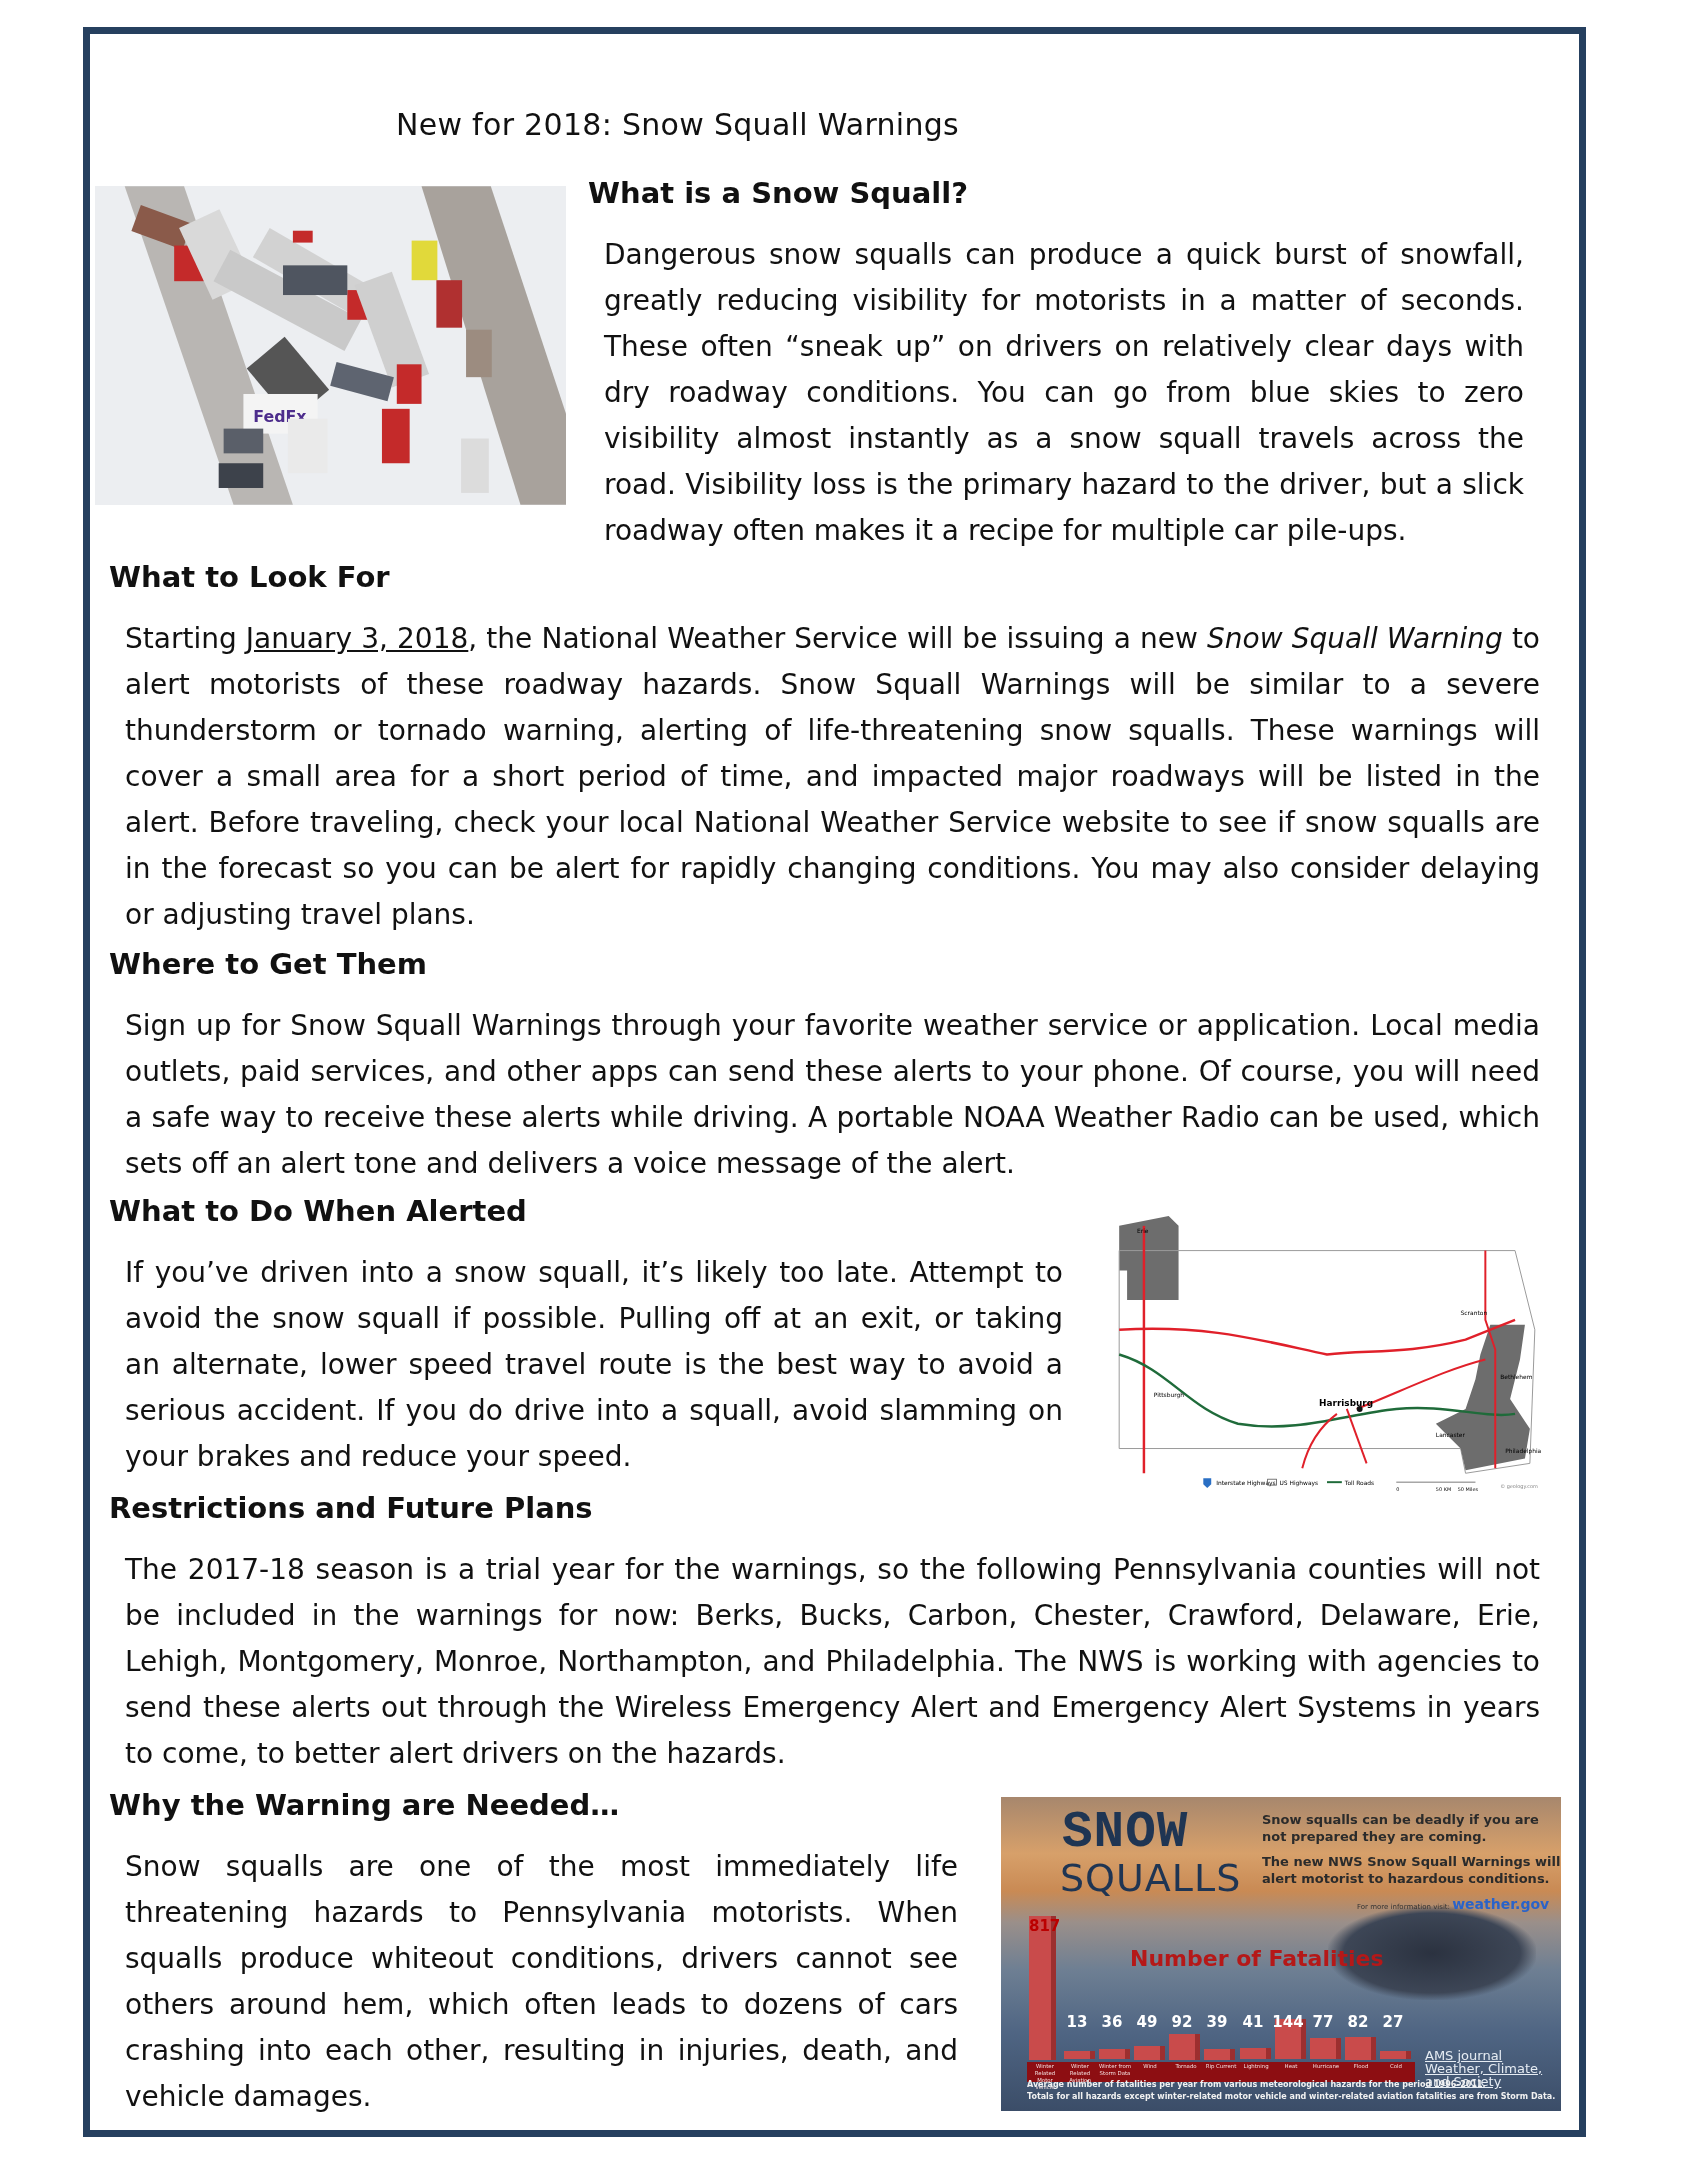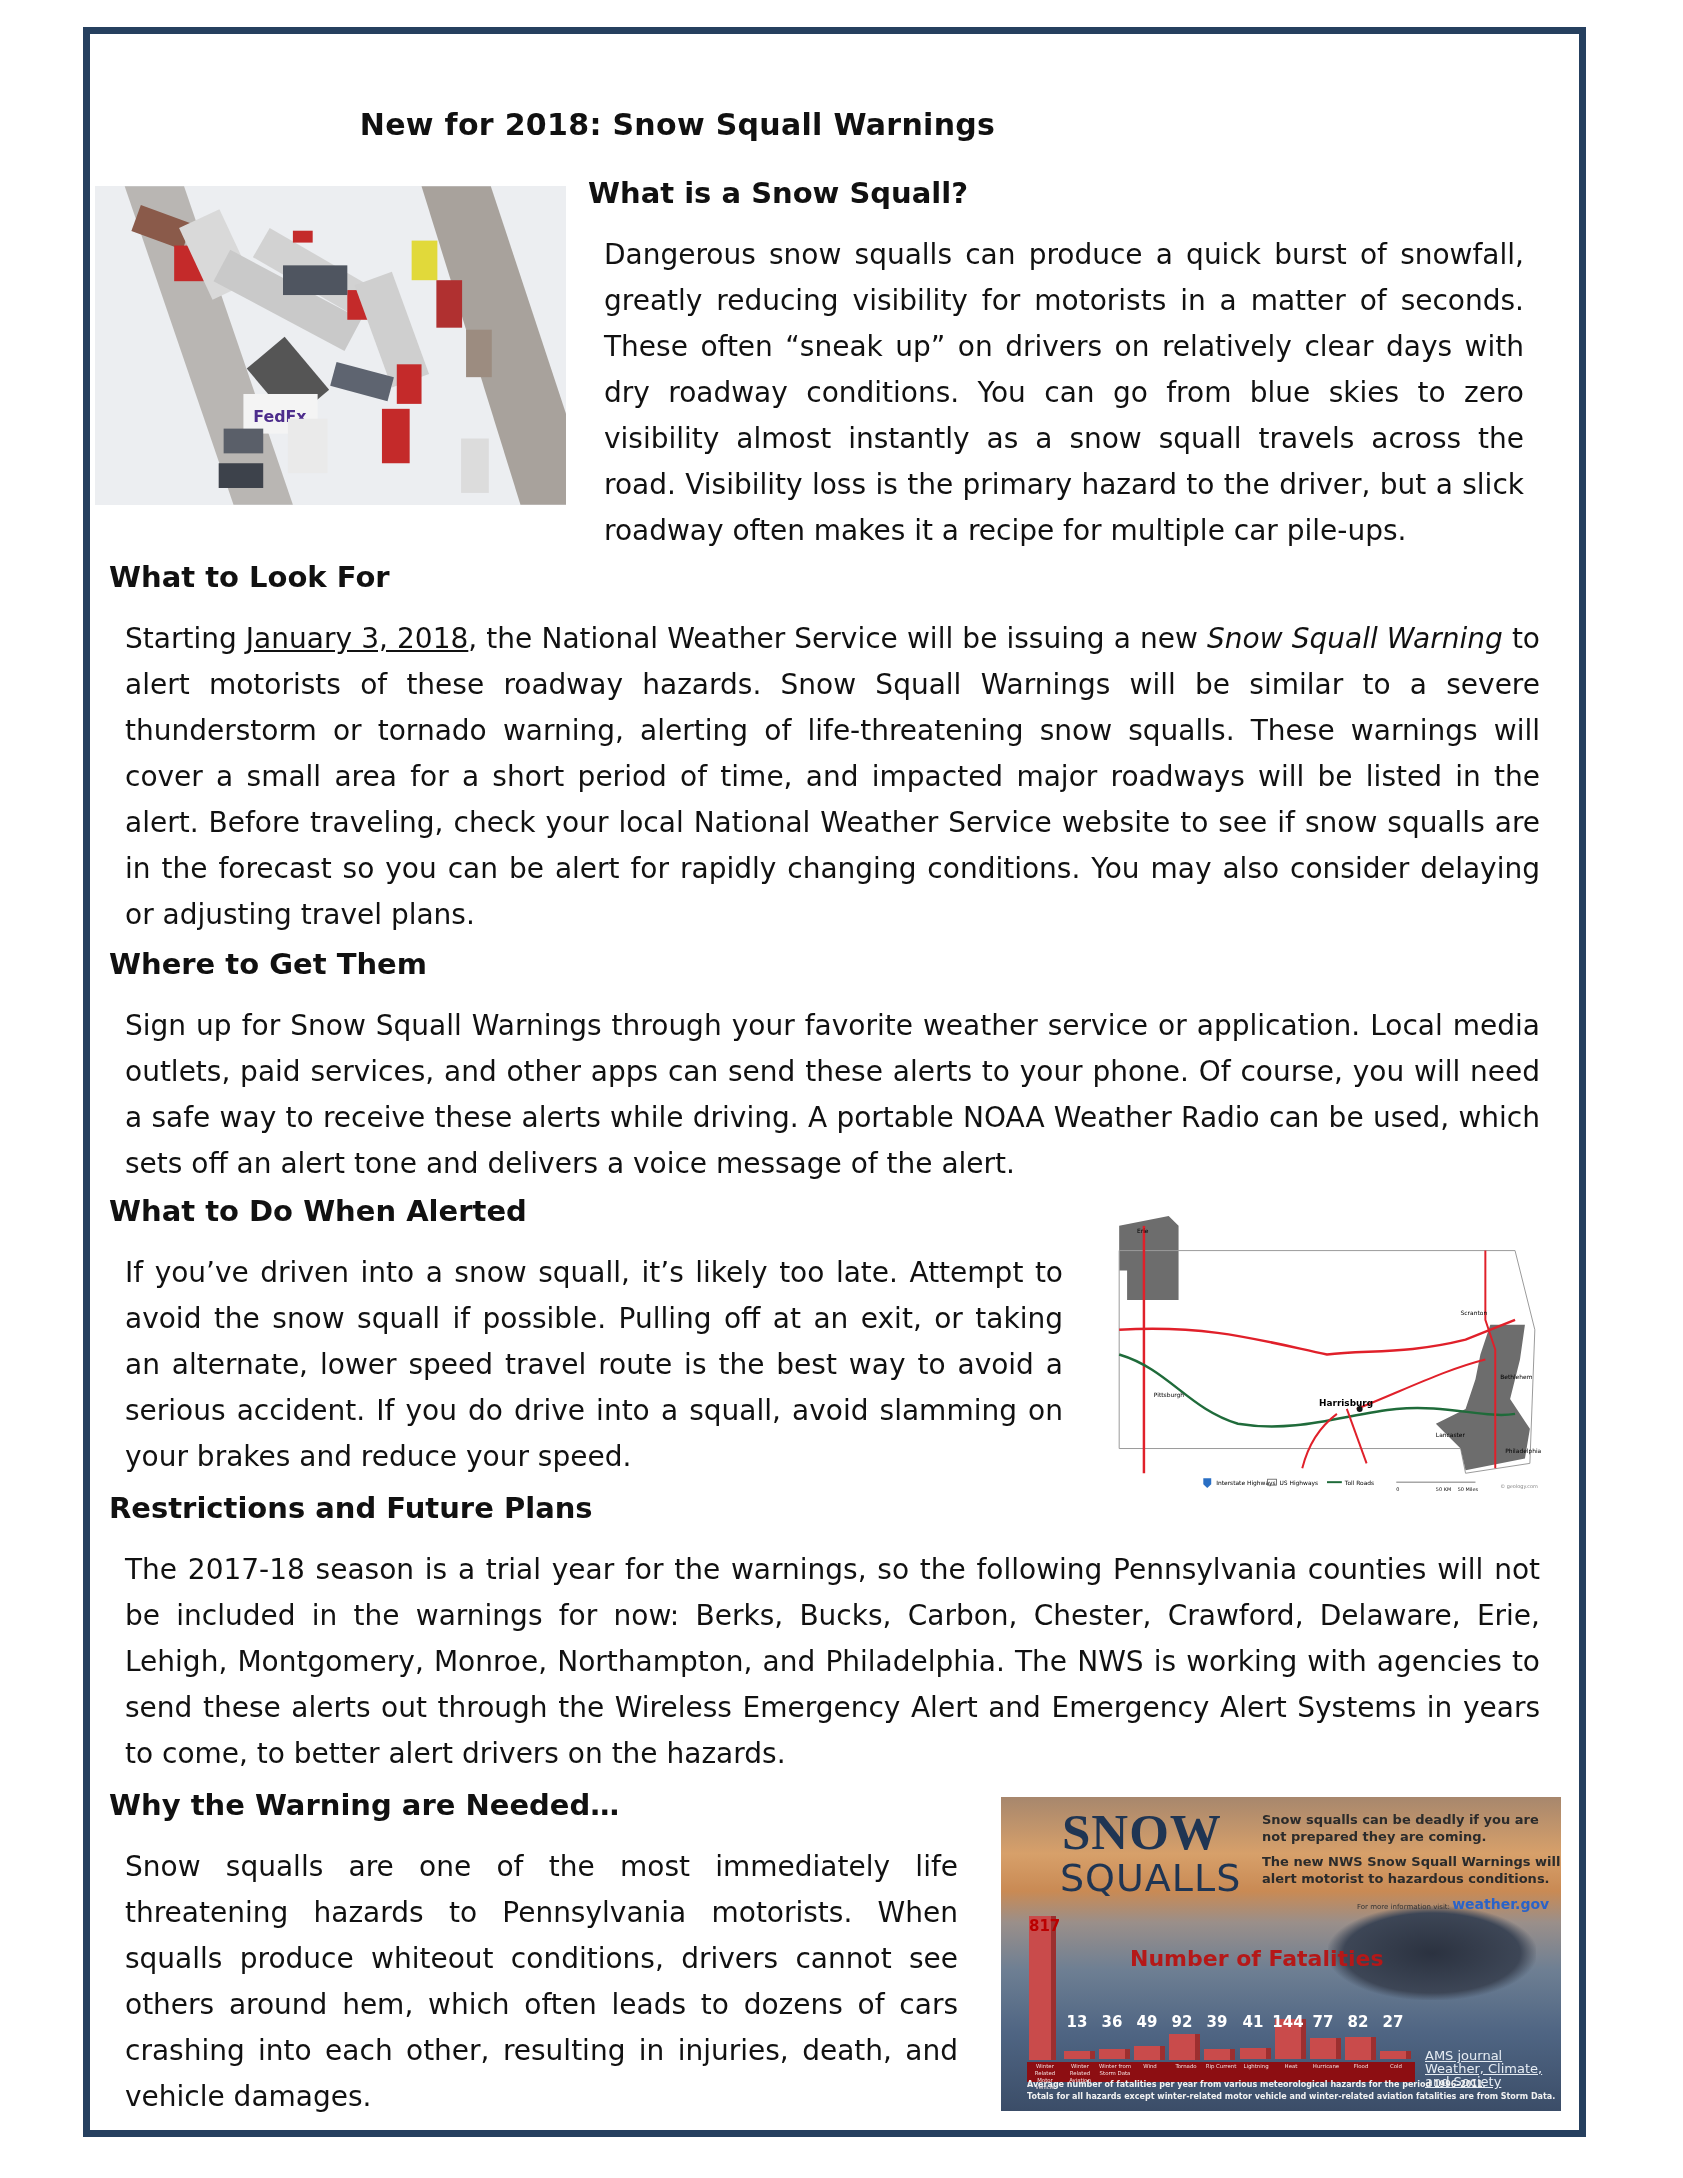--- a/index.html
+++ b/index.html
@@ -8,7 +8,7 @@
   .frame { position:absolute; left:83px; top:27px; width:1489px; height:2096px;
            border:7px solid #26405f; box-sizing:content-box; }
   .title { position:absolute; left:0; top:107px; width:1355px; text-align:center;
-           font-weight:bold; font-size:30px; letter-spacing:0.3px; }
+           font-weight:normal; font-size:30px; letter-spacing:0.3px; }
   .block { position:absolute; font-size:28px; line-height:46px; text-align:justify; }
   .block h2 { margin:0; font-size:29px; font-weight:bold; line-height:46px; }
   .block p { margin:16px; }

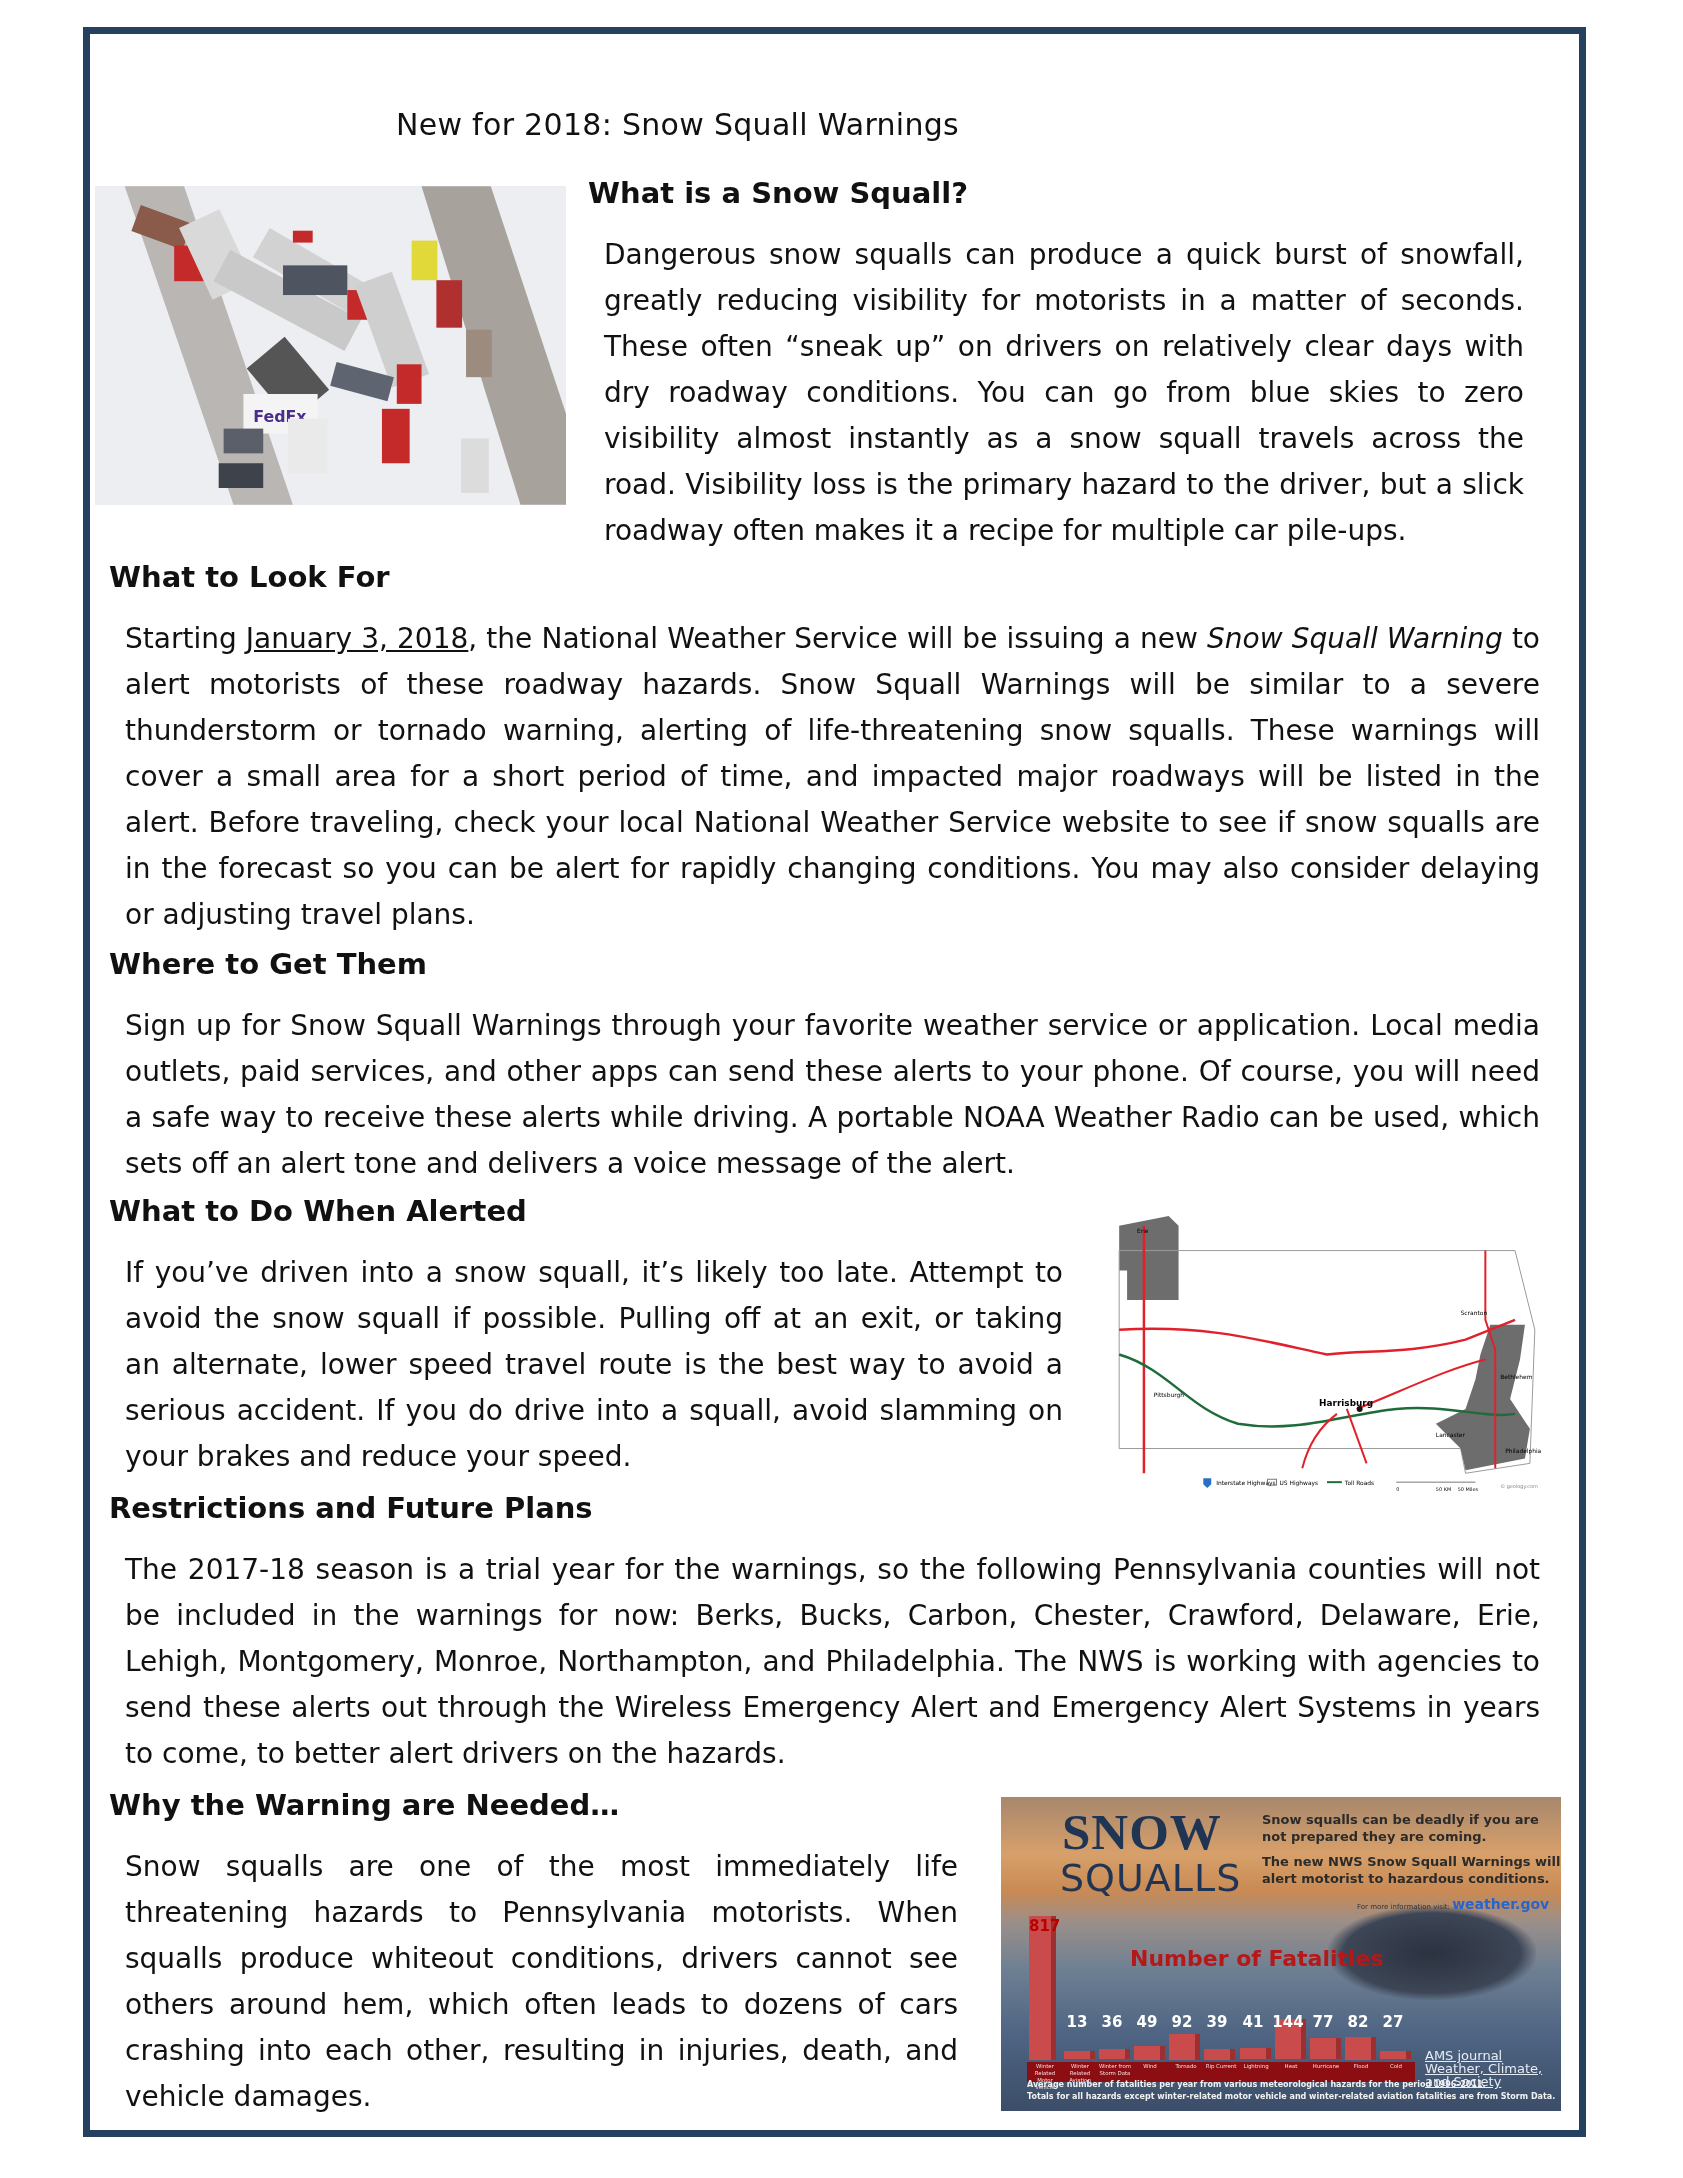--- a/index.html
+++ b/index.html
@@ -18,7 +18,7 @@
   .map { position:absolute; left:1109px; top:1211px; width:438px; height:287px; background:#fff; }
   .info { position:absolute; left:1001px; top:1797px; width:560px; height:314px; overflow:hidden;
           background:linear-gradient(180deg,#a7876d 0%,#d7a06a 18%,#c98a54 30%,#9a8f8a 40%,#6e7f93 55%,#4f6583 75%,#3b4d68 100%); }
-  .info .snow1 { position:absolute; left:61px; top:8px; font-family:Liberation Serif, serif; font-weight:bold;
+  .info .snow1 { position:absolute; left:61px; top:8px; font-family:Liberation Mono, monospace; font-weight:bold;
                  font-size:51px; color:#1f3553; letter-spacing:1px; line-height:55px; }
   .info .snow2 { position:absolute; left:59px; top:59px; font-weight:normal; font-size:38px; color:#1f3553; letter-spacing:1px; }
   .info .msg { position:absolute; left:248px; top:14px; font-size:13px; font-weight:bold; color:#2b2b2b; line-height:17px; }

